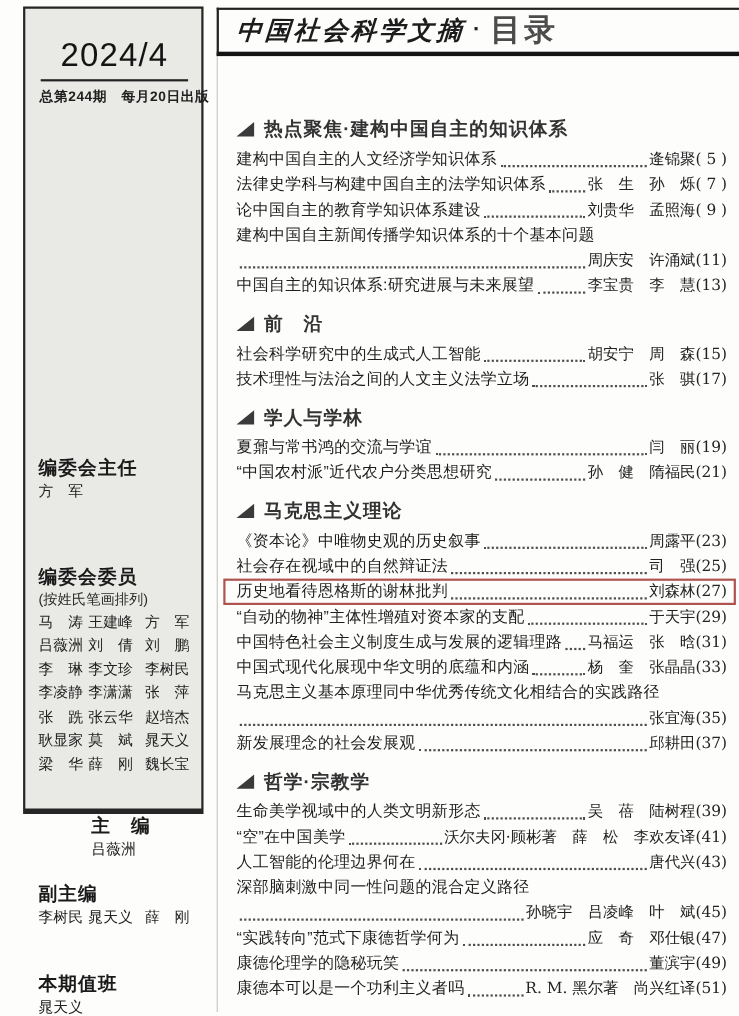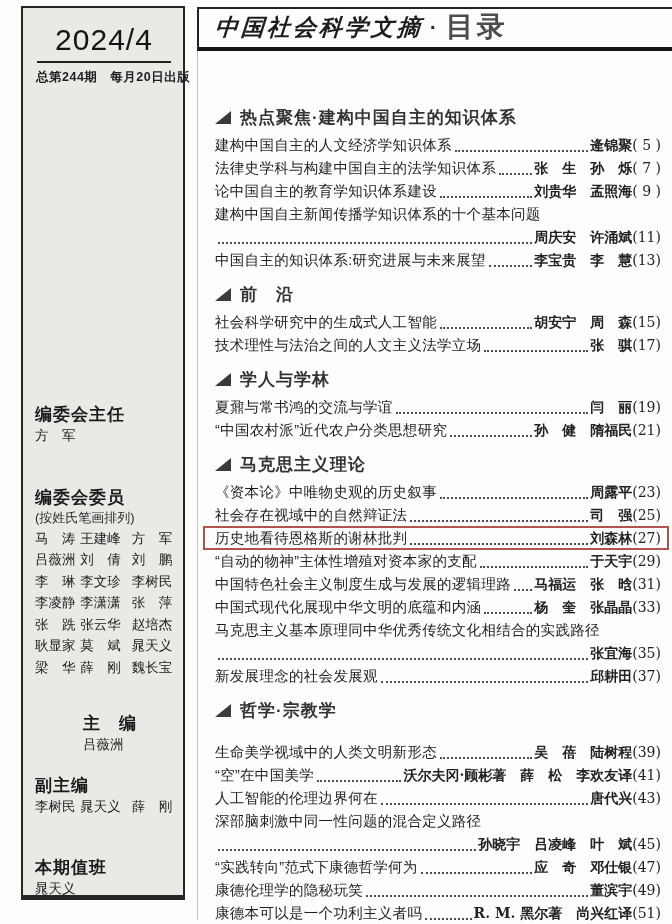--- a/index.html
+++ b/index.html
@@ -14,10 +14,10 @@
 
   
   .masthead{
-    position:absolute;left:21px;top:6px;width:164px;height:894px;
+    position:absolute;left:21px;top:6px;width:164px;height:734px;
     box-sizing:border-box;background:#e9e9e6;
     border:2px solid #262626;border-bottom-width:5px;
-    padding:13px 10px 0 12px;
+    padding:24px 10px 0 12px;
   }
   .issue{
     font-size:30px;letter-spacing:1px;text-align:center;

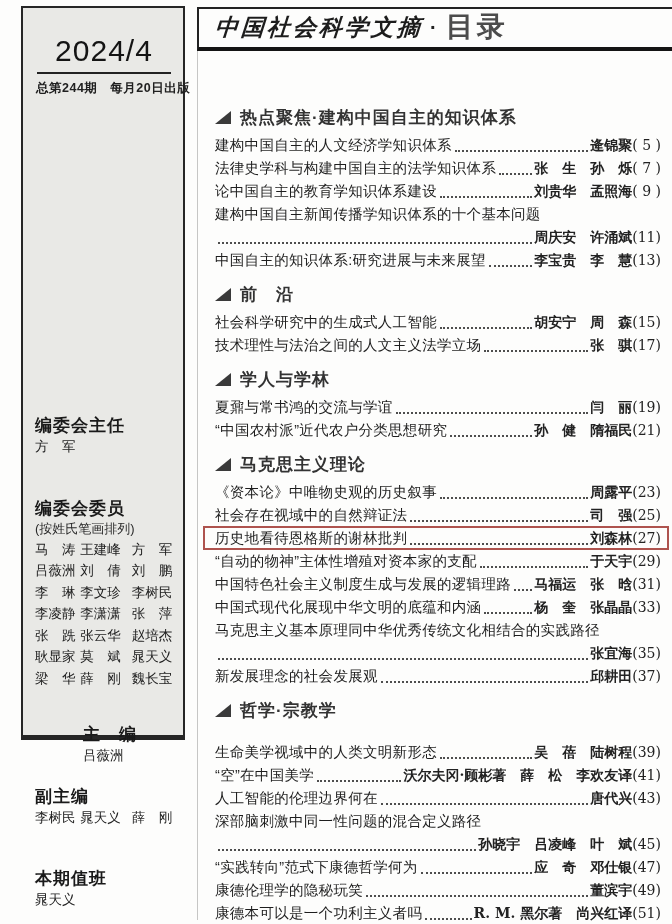--- a/index.html
+++ b/index.html
@@ -103,7 +103,7 @@
   }
   .eauthors{
     font-family:"DejaVu Serif","Liberation Serif",serif;
-    white-space:pre;font-size:14px;color:#222;font-weight:bold;
+    white-space:pre;font-size:14px;color:#222;
   }
   .epage{
     font-family:"DejaVu Serif","Liberation Serif",serif;

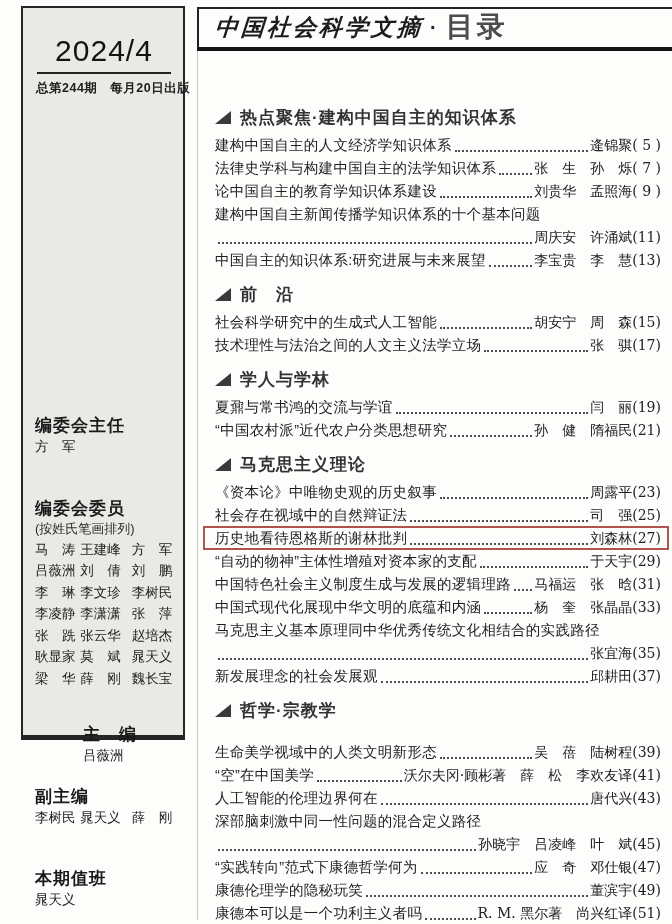--- a/index.html
+++ b/index.html
@@ -30,7 +30,7 @@
   }
   .board{margin-top:318px;}
   .board-group{margin-top:0;}
-  .board-group + .board-group{margin-top:40px;}
+  .board-group + .board-group{margin-top:56px;}
   .board-group:nth-child(3){margin-top:35px;margin-left:48px;}
   .board-group:nth-child(4){margin-top:19px;}
   .board-group:nth-child(5){margin-top:40px;}

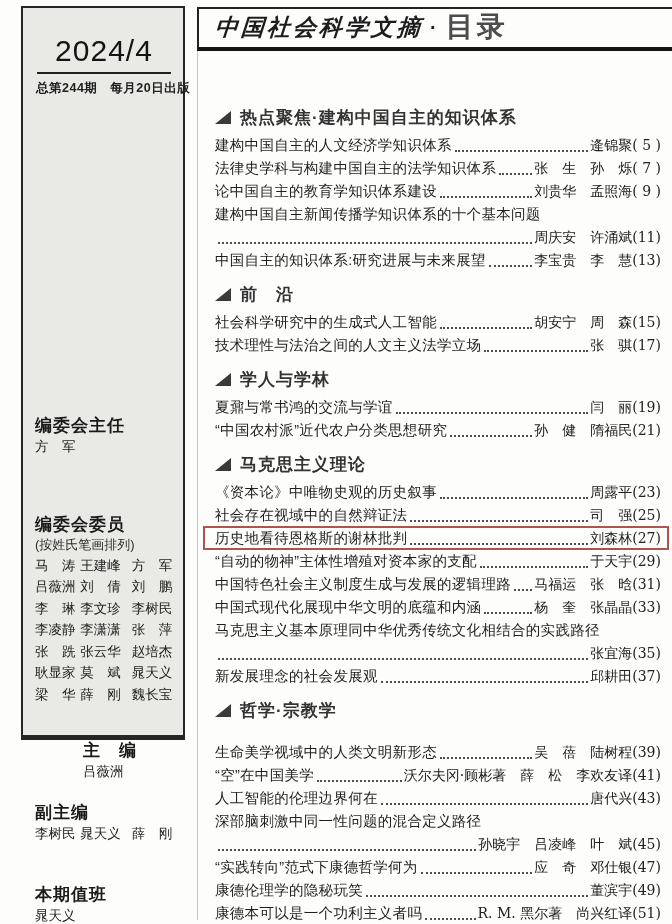--- a/index.html
+++ b/index.html
@@ -293,7 +293,7 @@
           </div>
         </section>
         <section class="toc-section">
-          <h2 class="section-head" style="margin: 0px 0px 20px;">
+          <h2 class="section-head" style="margin: 0px 0px 6px;">
             <span class="tri"></span>
             <span class="section-title">哲学·宗教学</span>
           </h2>

